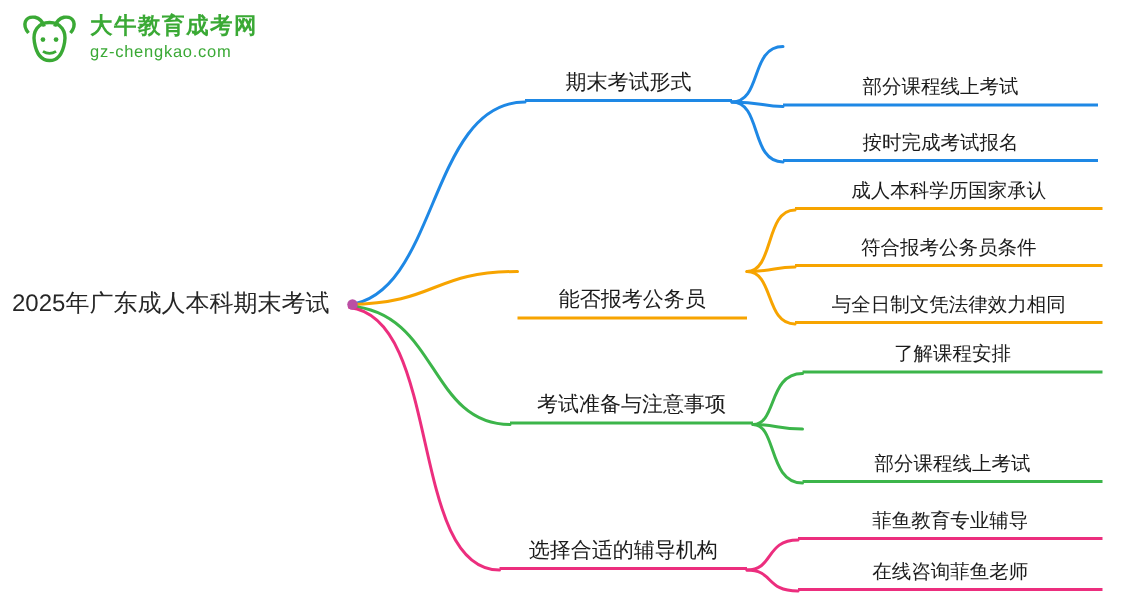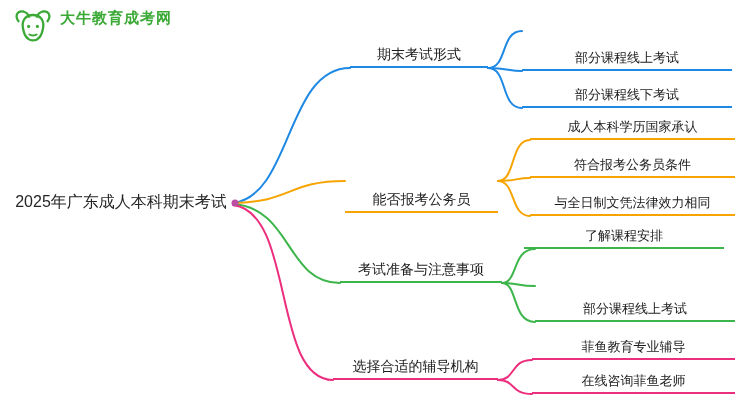--- a/index.html
+++ b/index.html
@@ -70,6 +70,7 @@
     </svg>
     <div class="logo-text">
       <div class="name" style="color: rgb(58, 169, 53);">大牛教育成考网</div>
+      <div class="url" style="color: rgb(58, 169, 53);">gz-chengkao.com</div>
     </div>
   </div>
 

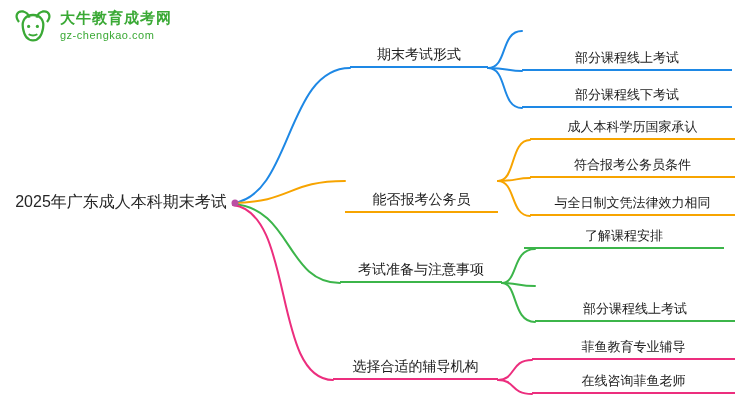--- a/index.html
+++ b/index.html
@@ -78,7 +78,7 @@
 
   <div class="node branch" style="left: 350px; top: 44px; width: 138px; border-bottom-color: rgb(30, 136, 229);">期末考试形式</div>
   <div class="node leaf" style="left: 522px; top: 47px; width: 210px; border-bottom-color: rgb(30, 136, 229);">部分课程线上考试</div>
-  <div class="node leaf" style="left: 522px; top: 84px; width: 210px; border-bottom-color: rgb(30, 136, 229);">部分课程线下考试</div>
+  <div class="node leaf" style="left: 522px; top: 84px; width: 210px; border-bottom-color: rgb(30, 136, 229);">按时完成考试报名</div>
 
   <div class="node branch" style="left: 345px; top: 157px; width: 153px; border-bottom-color: rgb(247, 164, 0); margin-top: 32px;">能否报考公务员</div>
   <div class="node leaf" style="left: 530px; top: 116px; width: 205px; border-bottom-color: rgb(247, 164, 0);">成人本科学历国家承认</div>

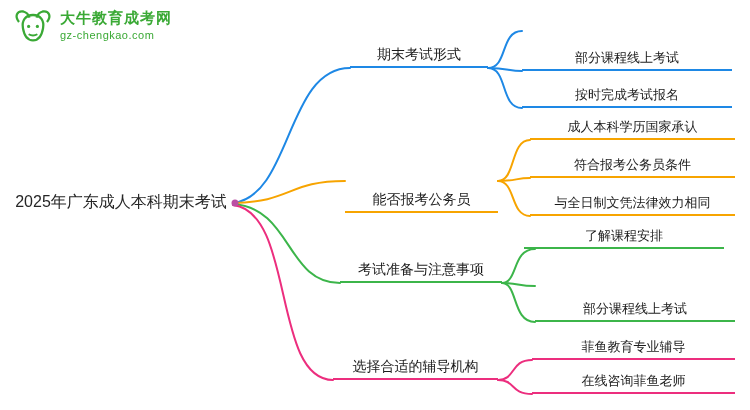--- a/index.html
+++ b/index.html
@@ -22,7 +22,7 @@
 
   .root-label {
     position:absolute; left:8px; top:192px; width:226px;
-    text-align:center; font-size:16px; color:#262626; white-space:nowrap;
+    font-size:16px; color:#262626; white-space:nowrap;
   }
 
   .logo { position:absolute; left:12px; top:8px; display:flex; align-items:flex-start; gap:6px; }

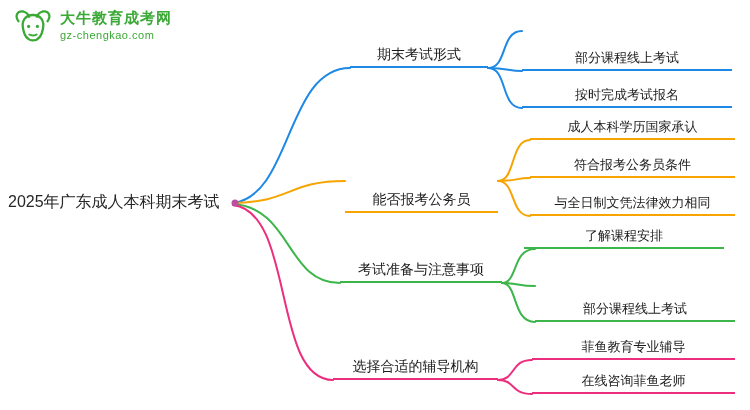--- a/index.html
+++ b/index.html
@@ -86,7 +86,7 @@
   <div class="node leaf" style="left: 530px; top: 192px; width: 205px; border-bottom-color: rgb(247, 164, 0);">与全日制文凭法律效力相同</div>
 
   <div class="node branch" style="left: 340px; top: 259px; width: 162px; border-bottom-color: rgb(60, 181, 74);">考试准备与注意事项</div>
-  <div class="node leaf" style="left: 524px; top: 225px; width: 200px; border-bottom-color: rgb(60, 181, 74);">了解课程安排</div>
+  <div class="node leaf" style="left: 535px; top: 225px; width: 200px; border-bottom-color: rgb(60, 181, 74);">了解课程安排</div>
   <div class="node leaf" style="left: 535px; top: 298px; width: 200px; border-bottom-color: rgb(60, 181, 74);">部分课程线上考试</div>
 
   <div class="node branch" style="left: 333px; top: 356px; width: 165px; border-bottom-color: rgb(236, 46, 126);">选择合适的辅导机构</div>

